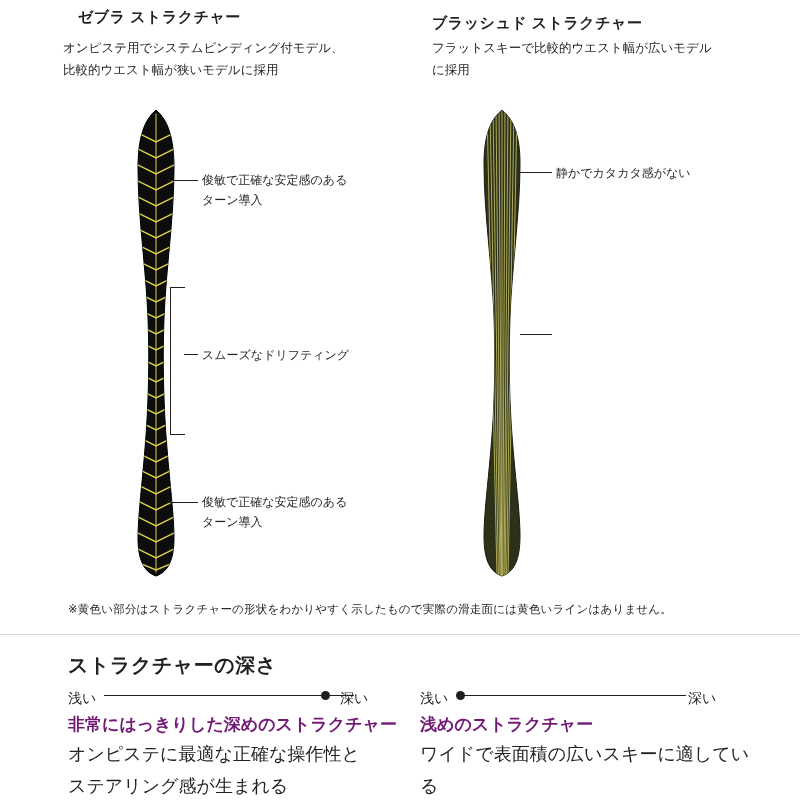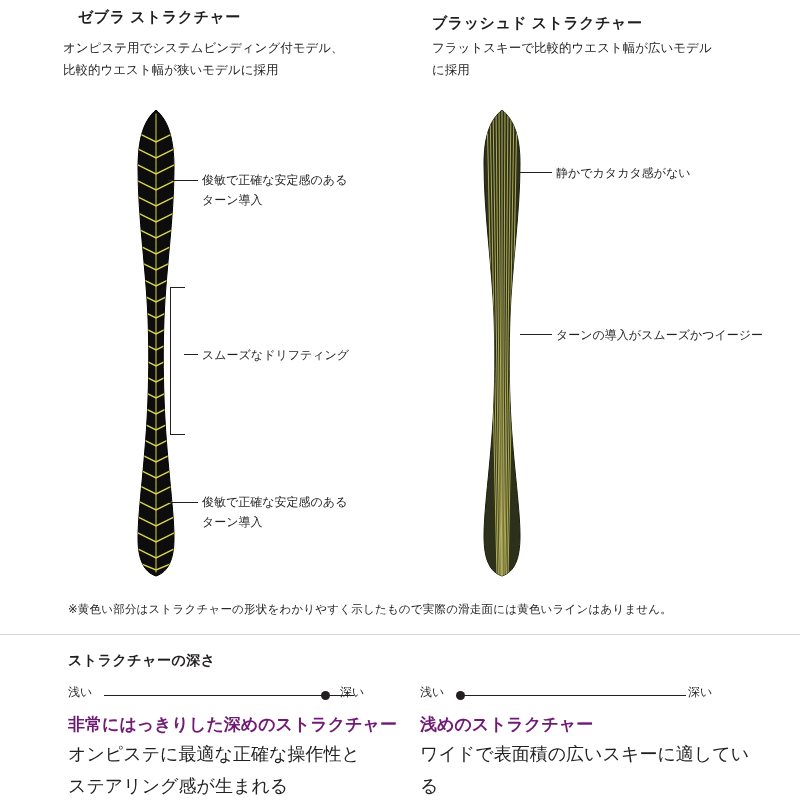--- a/index.html
+++ b/index.html
@@ -300,7 +300,6 @@
   <div class="callout" style="left:556px; top:163px; width:220px;">静かでカタカタ感がない</div>
 
   <div class="lead-line" style="left:520px; top:334px; width:32px;"></div>
-  <div class="callout" style="left:556px; top:325px; width:240px;">ターンの導入がスムーズかつイージー</div>
 
   <div id="note">※黄色い部分はストラクチャーの形状をわかりやすく示したもので実際の滑走面には黄色いラインはありません。</div>
 

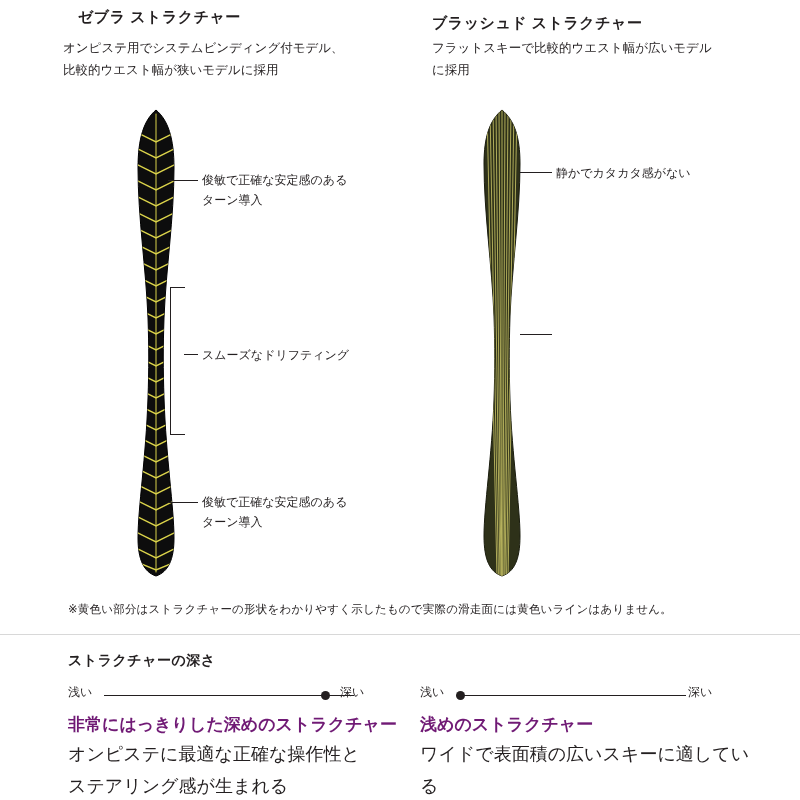--- a/index.html
+++ b/index.html
@@ -111,7 +111,7 @@
     position: absolute;
     left: 68px;
     top: 652px;
-    font-size: 14px;
+    font-size: 20px;
     font-weight: bold;
     letter-spacing: 0.5px;
   }

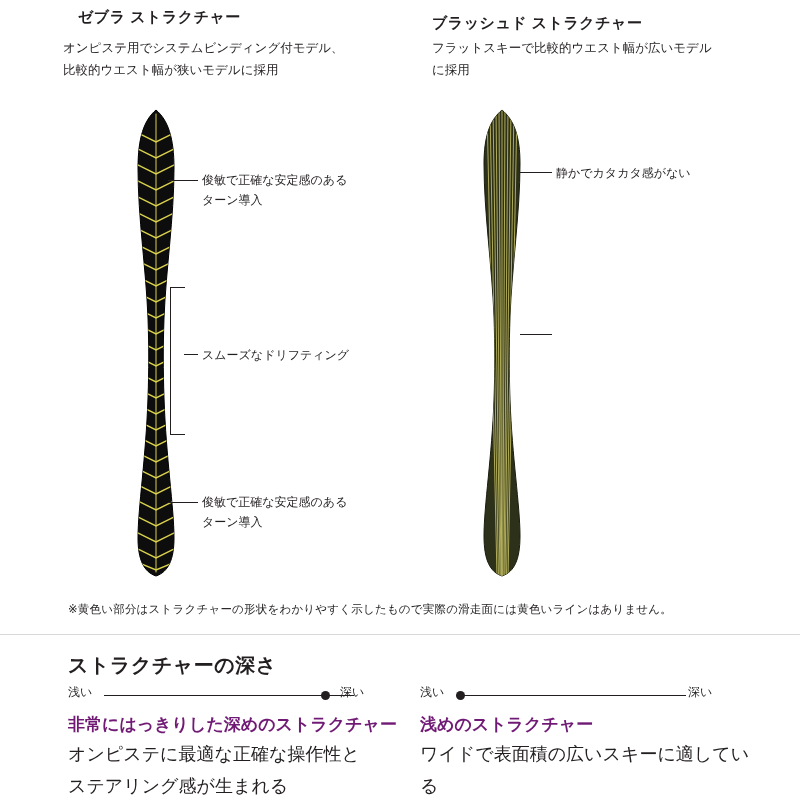--- a/index.html
+++ b/index.html
@@ -122,8 +122,8 @@
   }
   .scale .scale-label {
     position: absolute;
-    top: 0;
-    font-size: 12px;
+    top: 6px;
+    font-size: 14px;
     color: #231f20;
   }
   .scale .scale-line {

